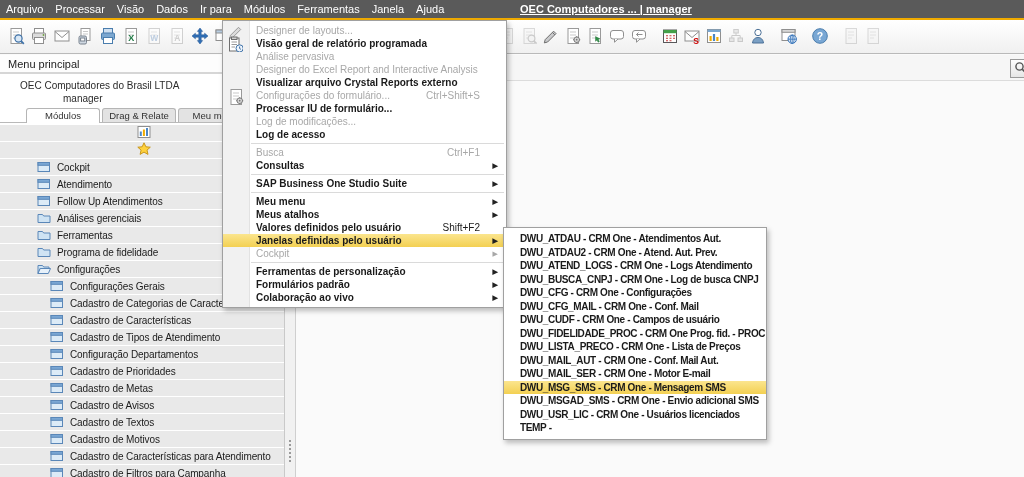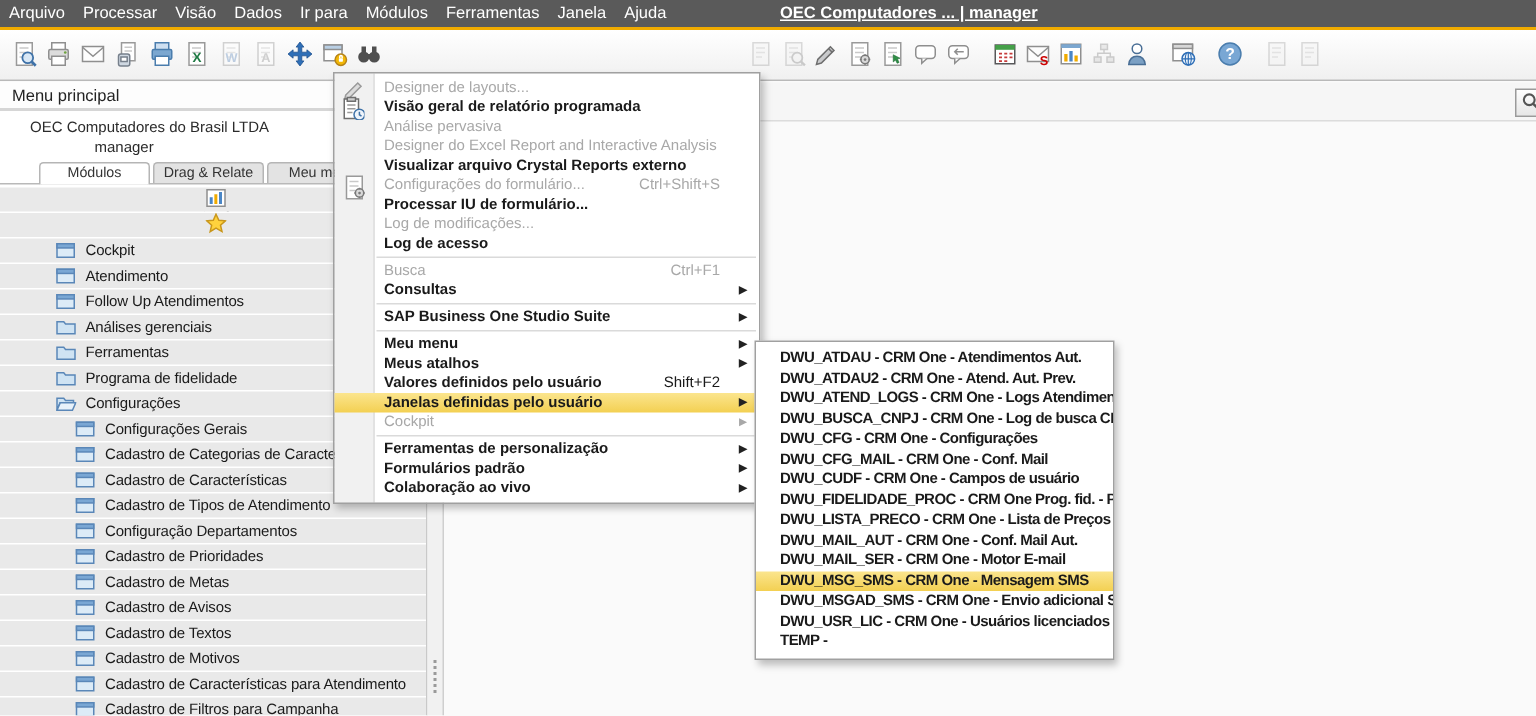--- a/index.html
+++ b/index.html
@@ -61,7 +61,7 @@
   
   .menu-popup{ position:absolute; left:222px; top:20px; width:285px; z-index:10;
                border:1px solid #a0a0a0; box-shadow:2px 3px 5px rgba(0,0,0,.25); padding:3px 0;
-               background:linear-gradient(90deg,#f1f1f1 0,#f1f1f1 26px,#e2e2e2 26px,#e2e2e2 27px,#ffffff 27px);margin-top:28px; }
+               background:linear-gradient(90deg,#f1f1f1 0,#f1f1f1 26px,#e2e2e2 26px,#e2e2e2 27px,#ffffff 27px); }
   .menu-item{ height:13px; line-height:13px; position:relative; padding-left:33px;
               font-weight:bold; white-space:nowrap; cursor:default; }
   .menu-item .gicon{ position:absolute; left:4px; top:-1px; width:18px; height:15px; }

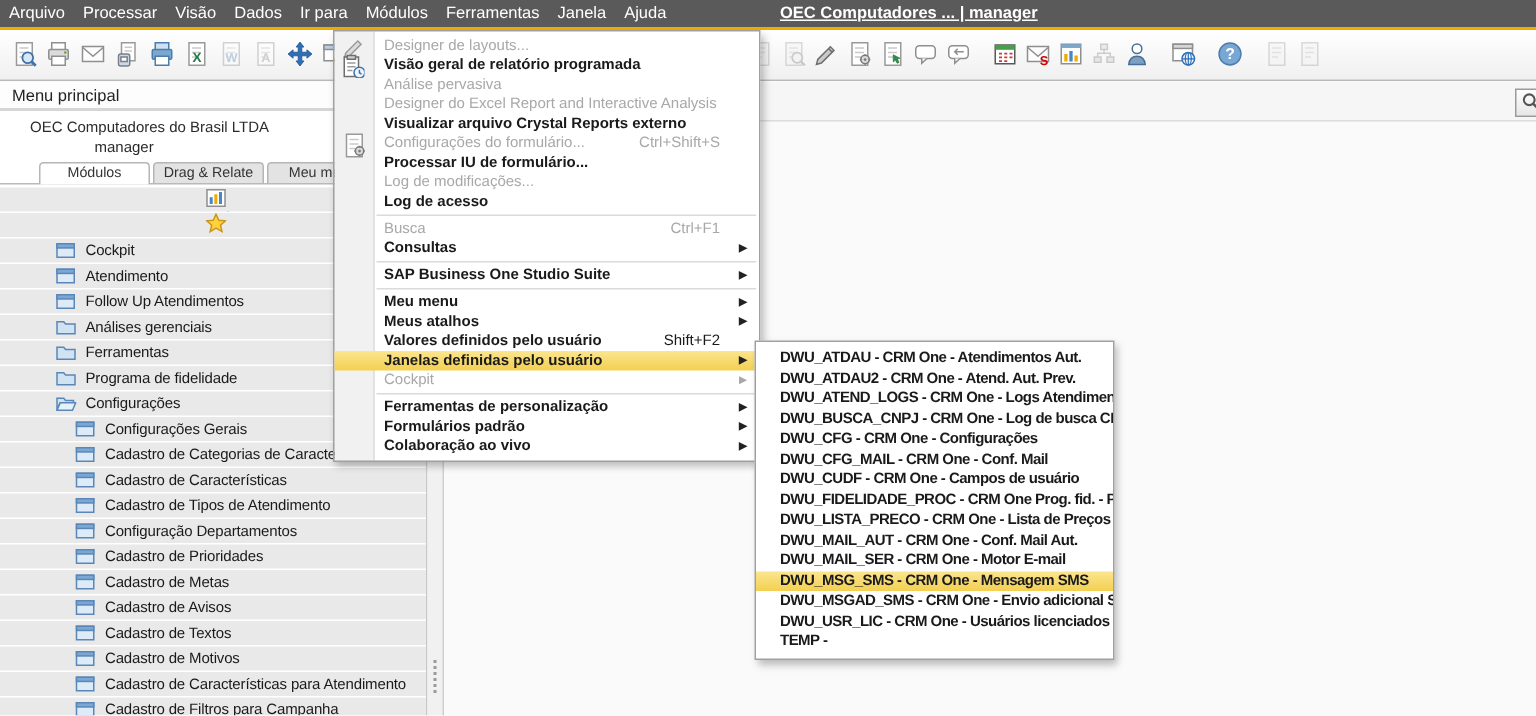--- a/index.html
+++ b/index.html
@@ -73,7 +73,7 @@
   .menu-sep{ height:1px; background:#dadada; margin:2px 2px 2px 28px; }
 
   
-  .submenu-popup{ position:absolute; left:503px; top:227px; width:240px; z-index:11; background:#fff;
+  .submenu-popup{ position:absolute; left:503px; top:227px; width:264px; z-index:11; background:#fff;
                   border:1px solid #a0a0a0; box-shadow:2px 3px 5px rgba(0,0,0,.25); padding:4px 0; }
   .submenu-item{ height:13.5px; line-height:13.5px; padding-left:16px; font-weight:bold;
                  letter-spacing:-0.35px; white-space:nowrap; overflow:hidden; cursor:default; }

